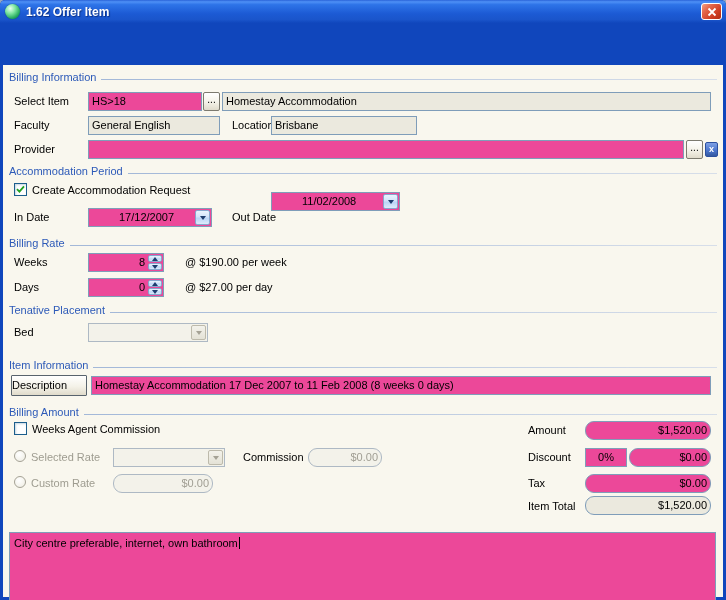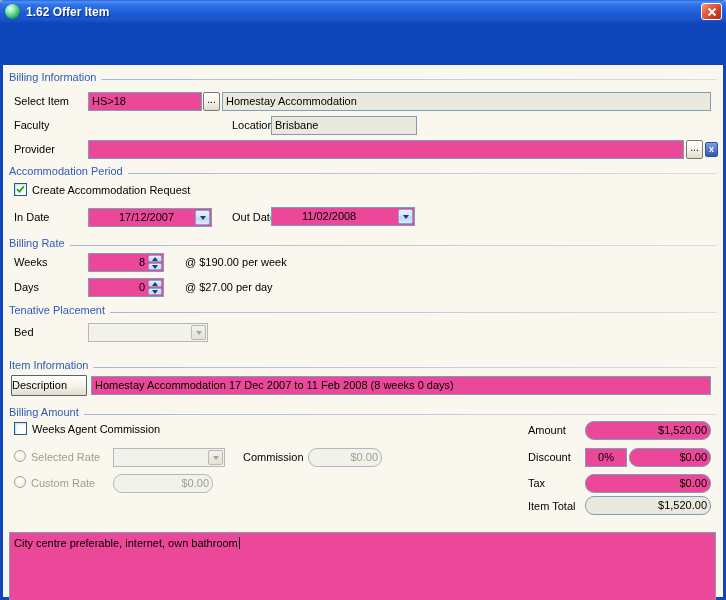--- a/index.html
+++ b/index.html
@@ -116,6 +116,9 @@
     </div>
 
     <span class="lbl" style="left:11px;top:54px">Faculty</span>
+    <div class="field ro" style="left:85px;top:51px;width:132px">
+      <span>General English</span>
+    </div>
     <span class="lbl" style="left:229px;top:54px">Location</span>
     <div class="field ro" style="left:268px;top:51px;width:146px">
       <span>Brisbane</span>

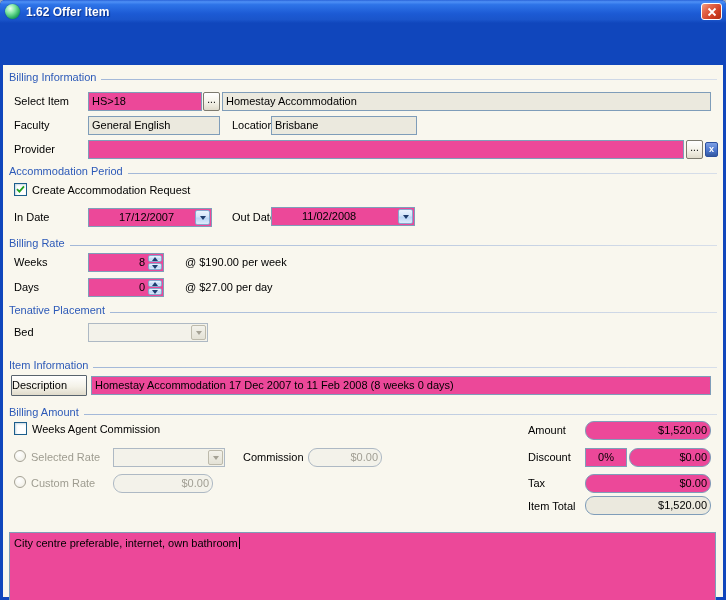--- a/index.html
+++ b/index.html
@@ -150,7 +150,7 @@
         </span>
     </div>
     <span class="lbl" style="left:229px;top:146px">Out Date</span>
-    <div class="field combo" style="left:268px;top:142px;width:144px">
+    <div class="field combo" style="left:268px;top:127px;width:129px">
       <span>11/02/2008</span>
       <span class="cbtn">
           <i class="tri-down"></i>

